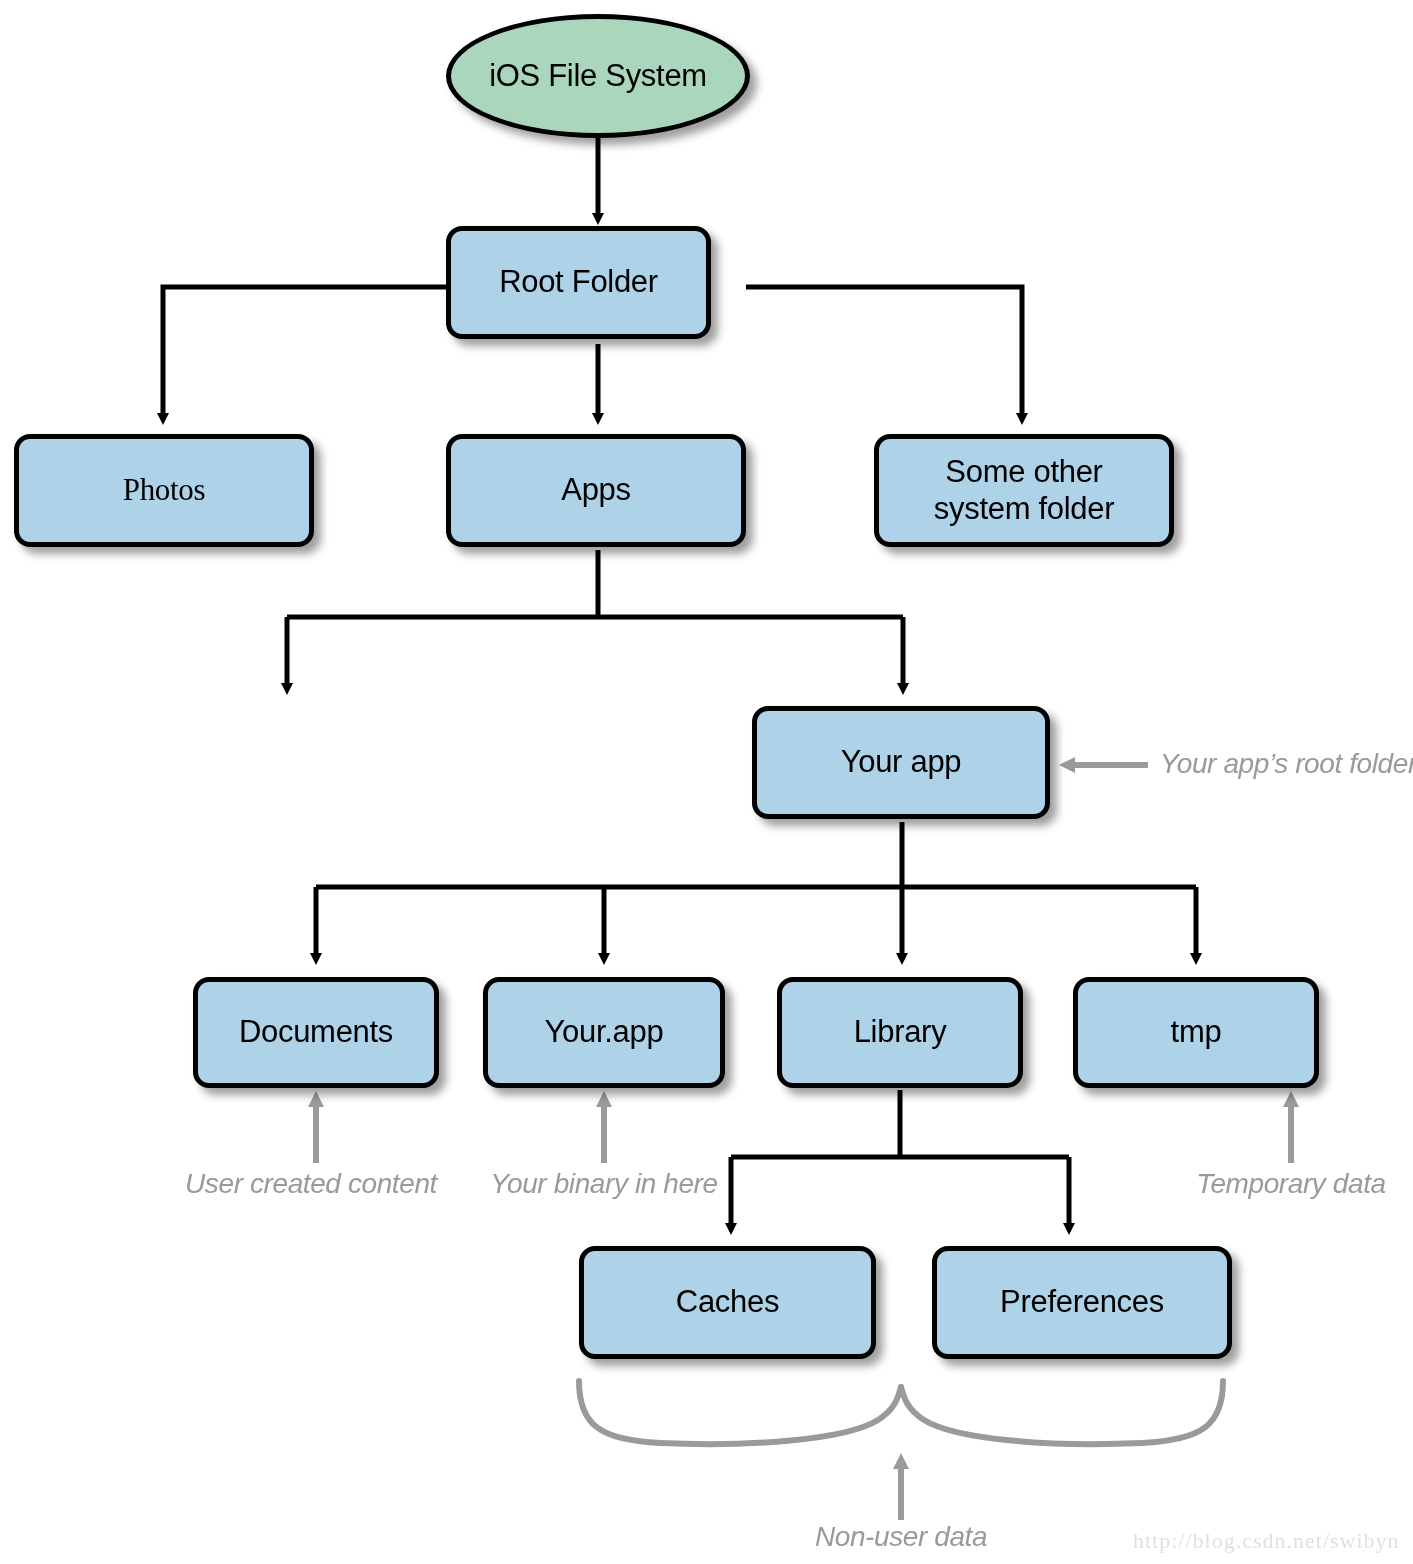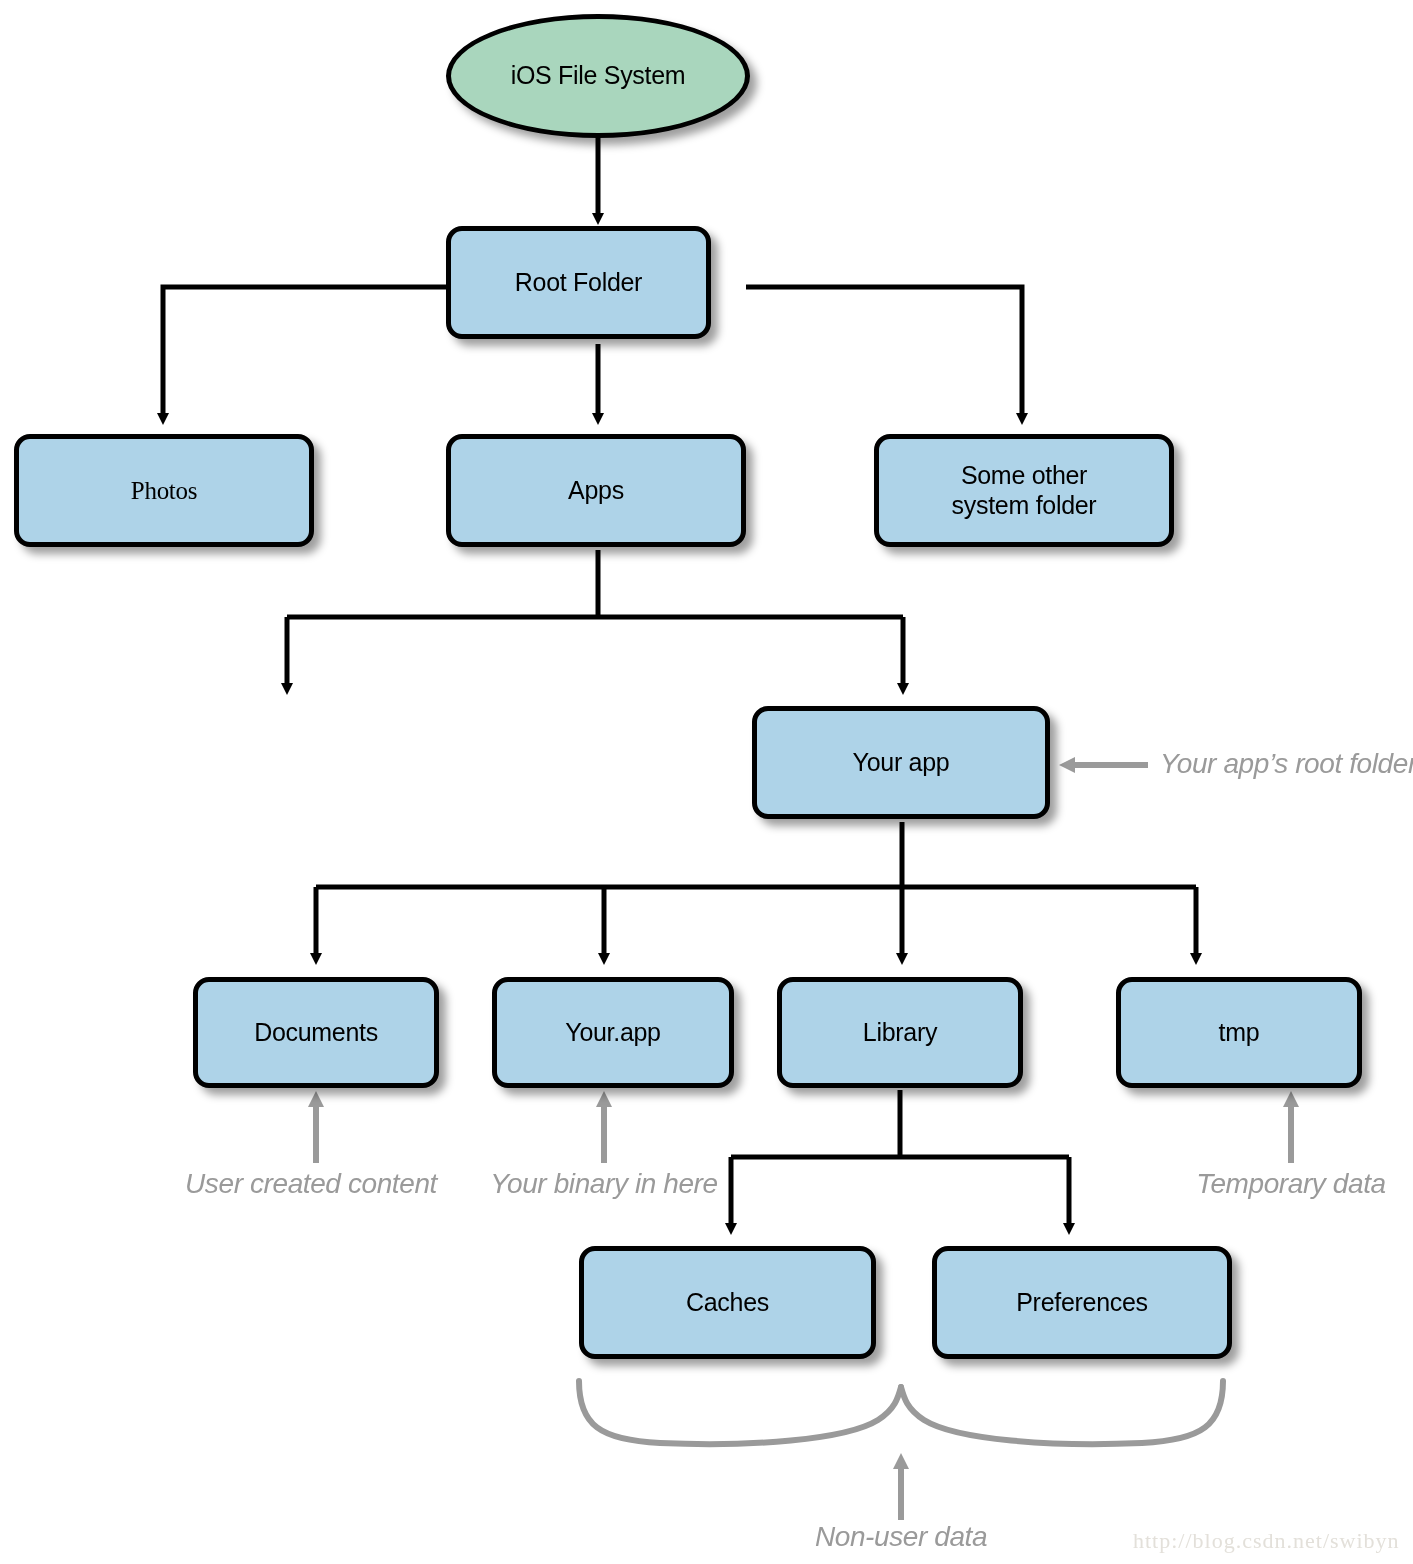--- a/index.html
+++ b/index.html
@@ -37,7 +37,7 @@
     justify-content: center;
     text-align: center;
     color: #000000;
-    font-size: 25px;
+    font-size: 31px;
     line-height: 1.18;
     font-family: "Liberation Sans", sans-serif;
     letter-spacing: -0.3px;

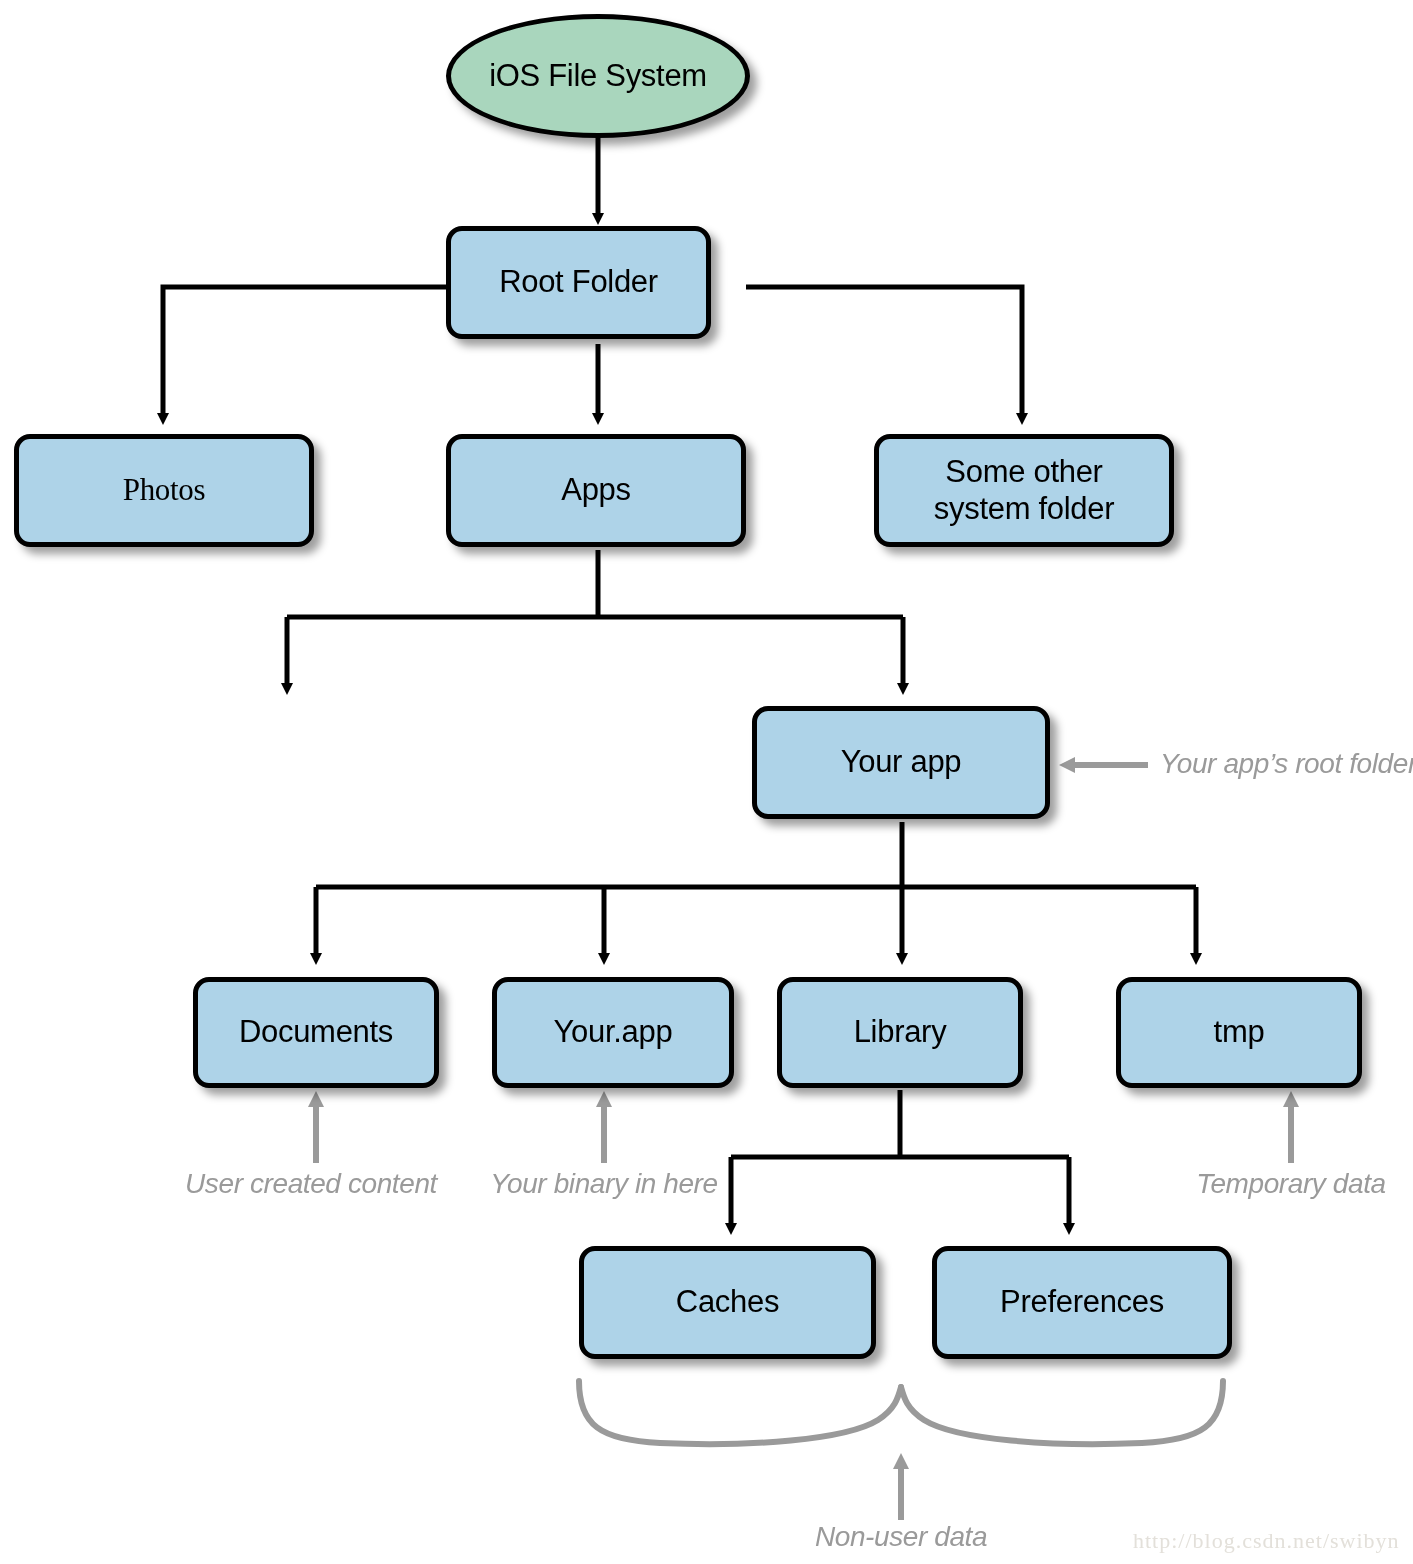--- a/index.html
+++ b/index.html
@@ -163,7 +163,7 @@
     <span>Documents</span>
   </div>
 
-  <div class="node" style="left:483px; top:977px; width:242px; height:111px;margin-left:9px;">
+  <div class="node" style="left:483px; top:977px; width:242px; height:111px;">
     <span>Your.app</span>
   </div>
 

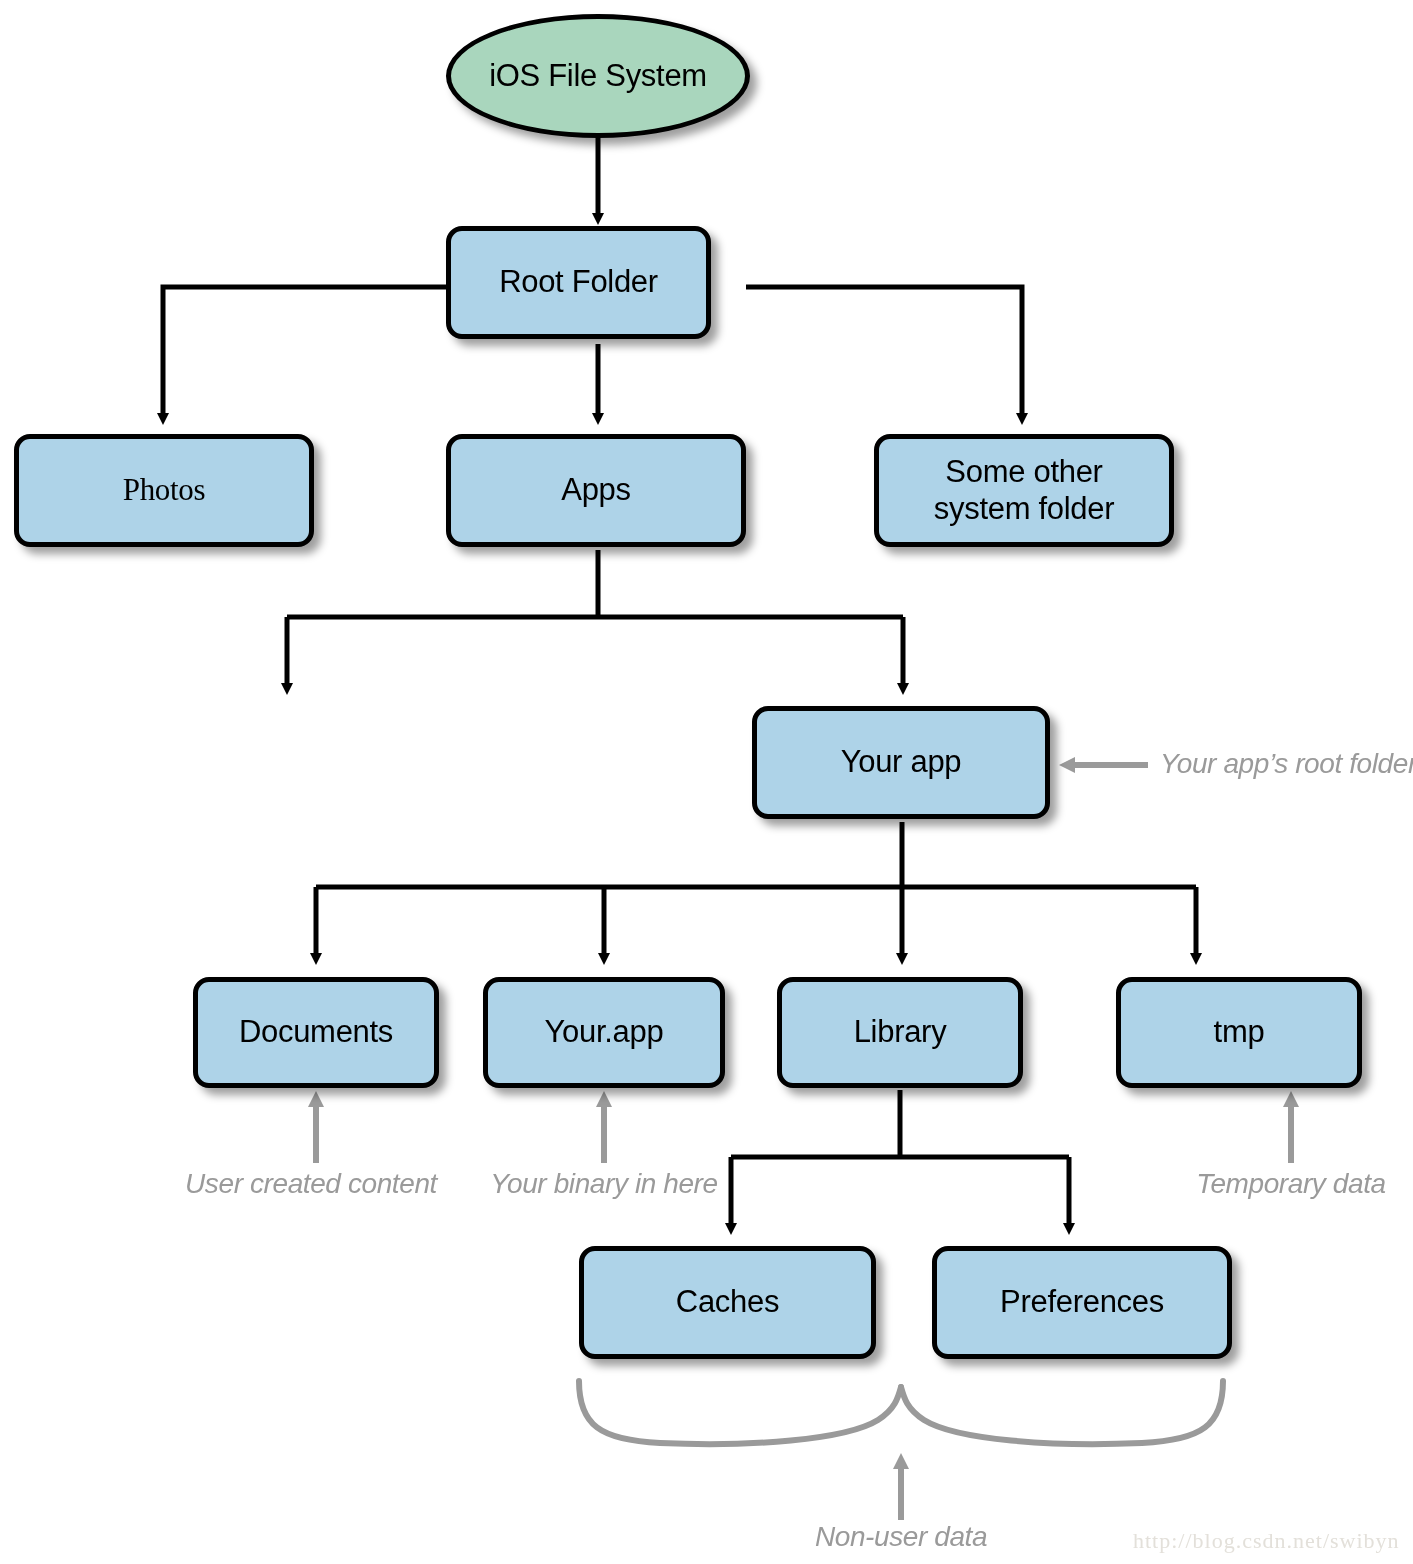--- a/index.html
+++ b/index.html
@@ -171,7 +171,7 @@
     <span>Library</span>
   </div>
 
-  <div class="node" style="left:1073px; top:977px; width:246px; height:111px;margin-left:43px;">
+  <div class="node" style="left:1073px; top:977px; width:246px; height:111px;">
     <span>tmp</span>
   </div>
 

